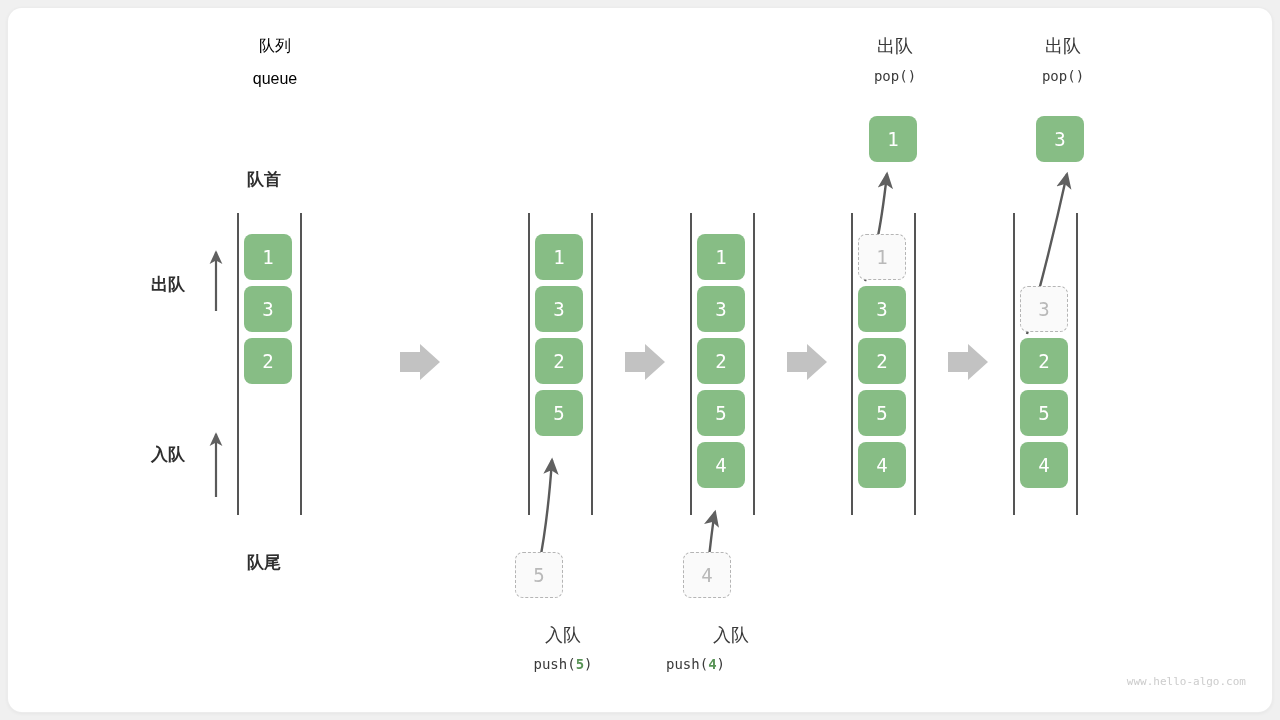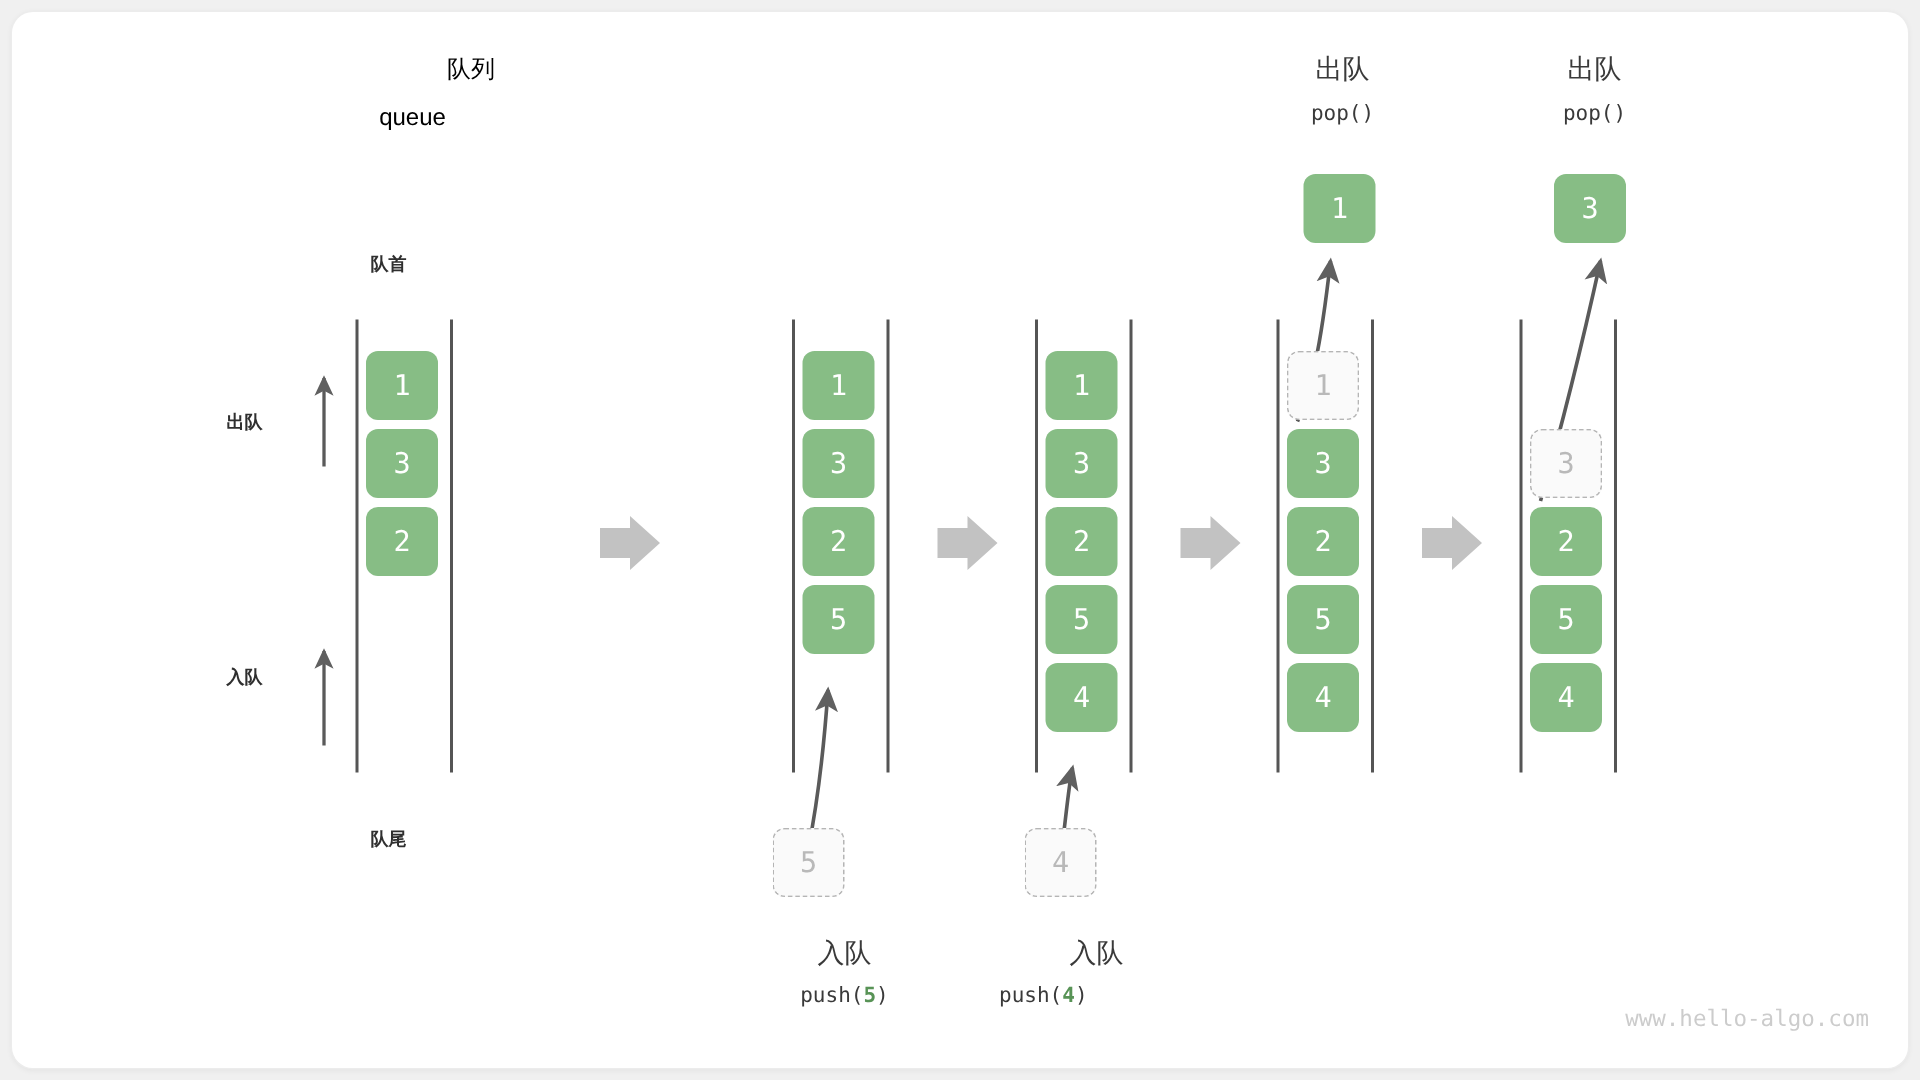--- a/index.html
+++ b/index.html
@@ -128,7 +128,7 @@
     </g>
   </svg>
 
-  <div class="abs" style="left:212px; top:28px; width:110px; text-align:right;">队列</div>
+  <div class="abs" style="left:212px; top:28px; width:110px; text-align:center;">队列</div>
   <div class="abs" style="left:212px; top:62px; width:110px; text-align:center;">queue</div>
 
   <div class="abs label-cn" style="left:239px; top:160px;">队首</div>

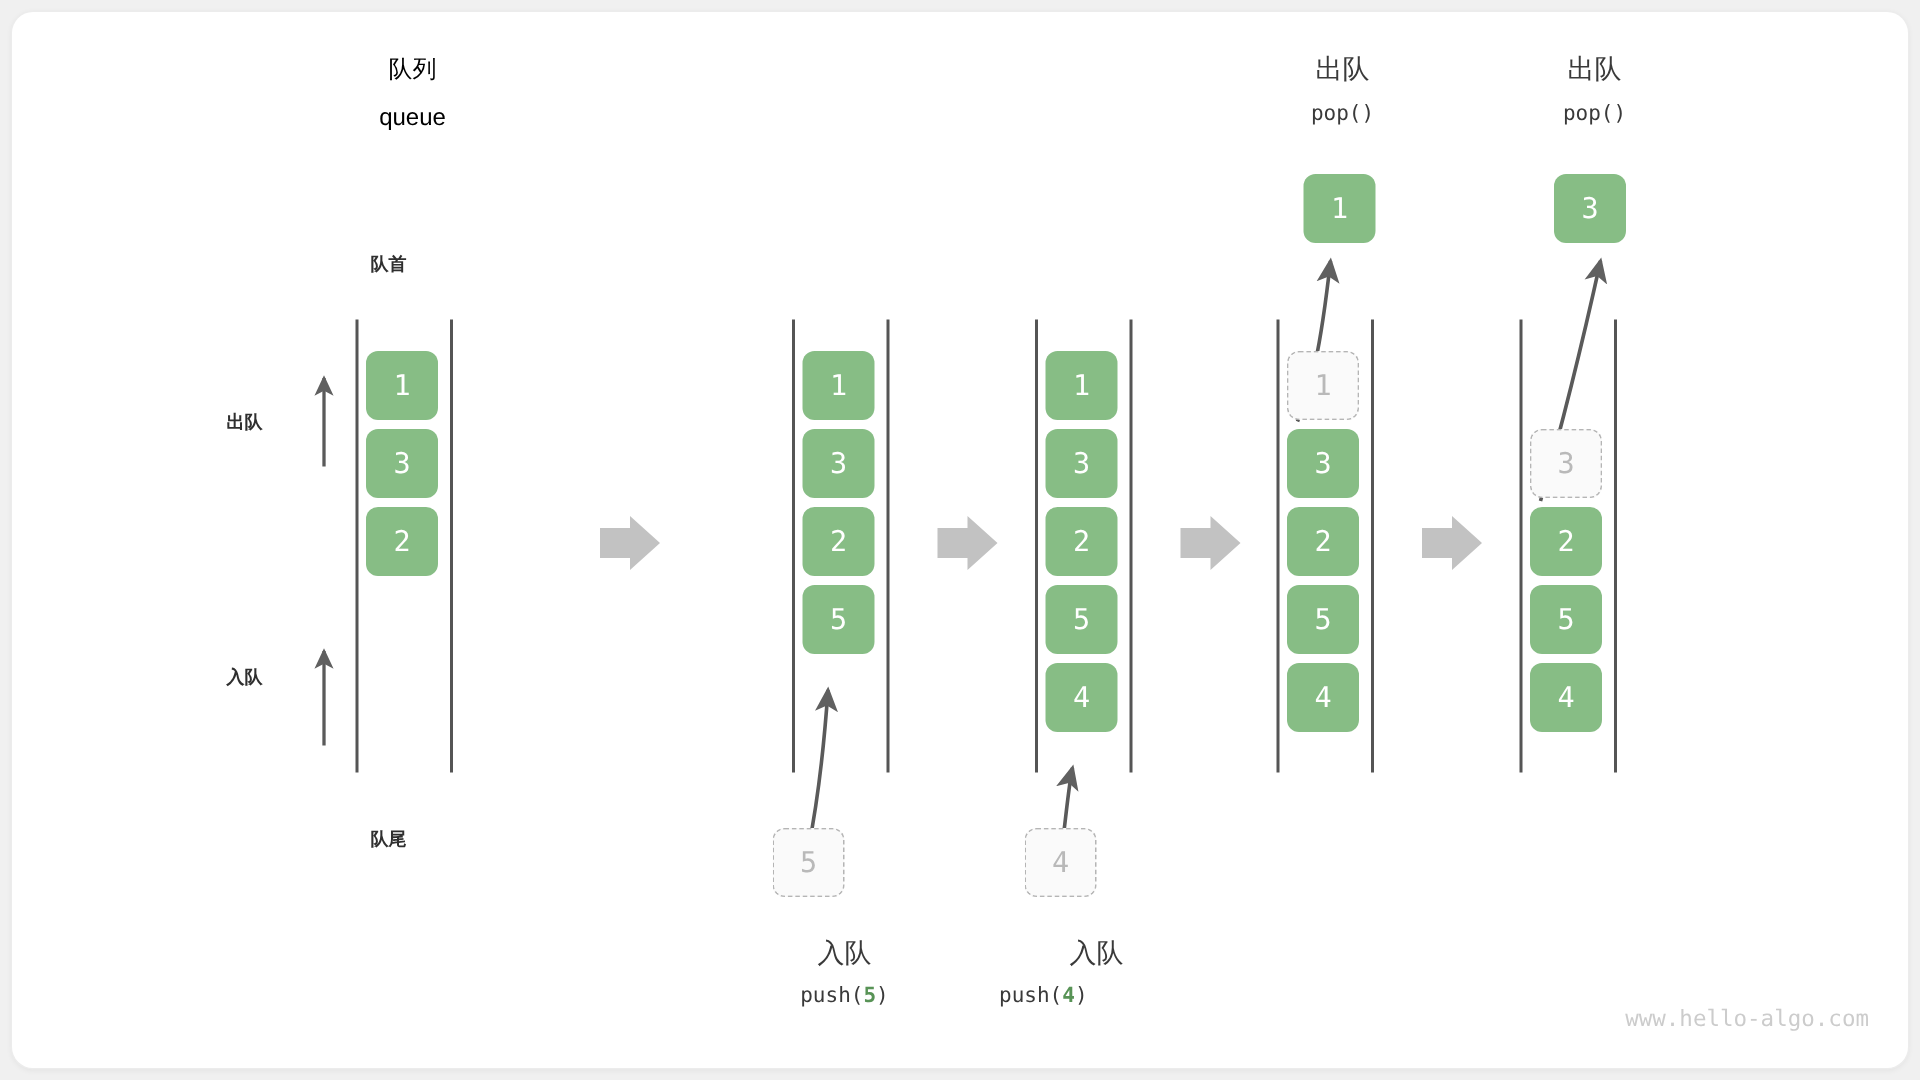--- a/index.html
+++ b/index.html
@@ -24,7 +24,7 @@
   .label-cn {
     font-family: "Liberation Sans", sans-serif;
     font-weight: bold;
-    font-size: 12px;
+    font-size: 17px;
     color: #2f2f2f;
     white-space: nowrap;
   }

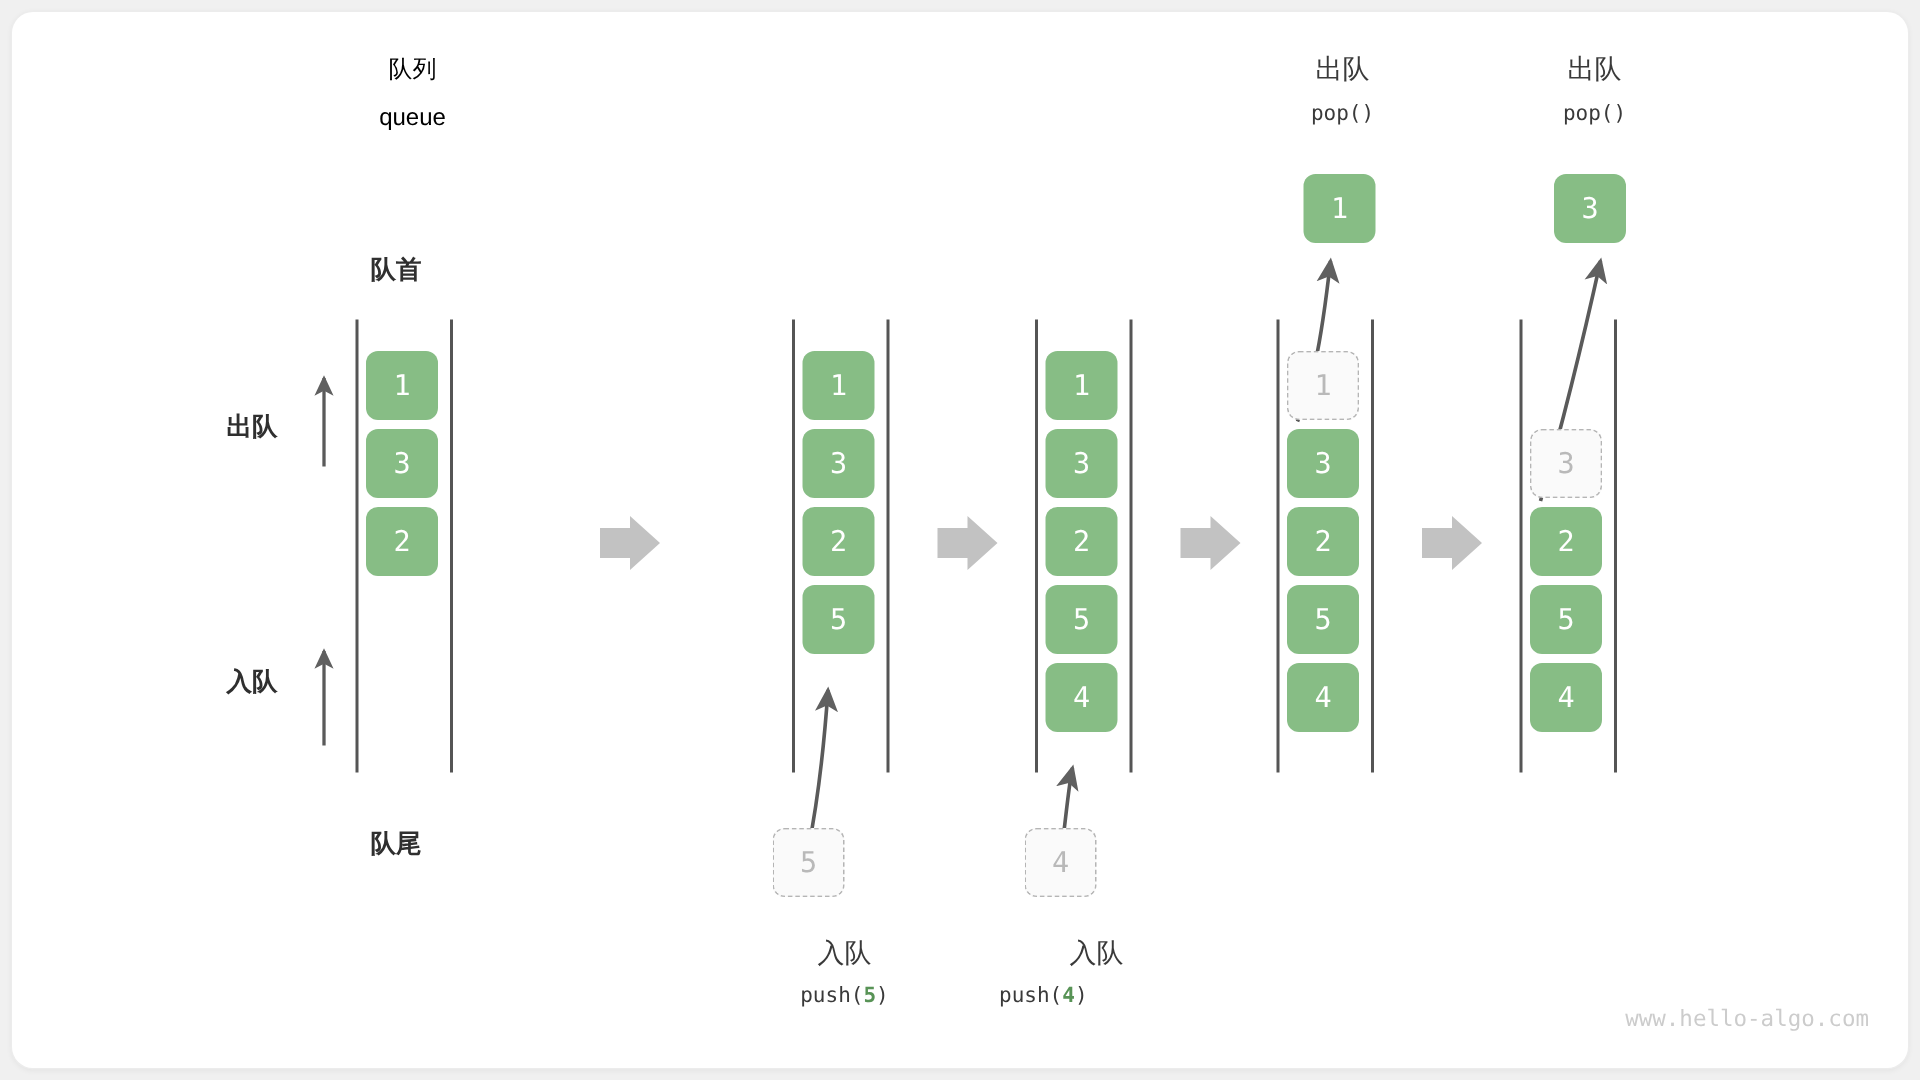--- a/index.html
+++ b/index.html
@@ -43,7 +43,7 @@
   .op-code .num { color: #589356; font-weight: bold; }
   .watermark {
     font-family: "DejaVu Sans Mono", monospace;
-    font-size: 15px;
+    font-size: 11px;
     color: #cccccc;
     white-space: nowrap;
   }

